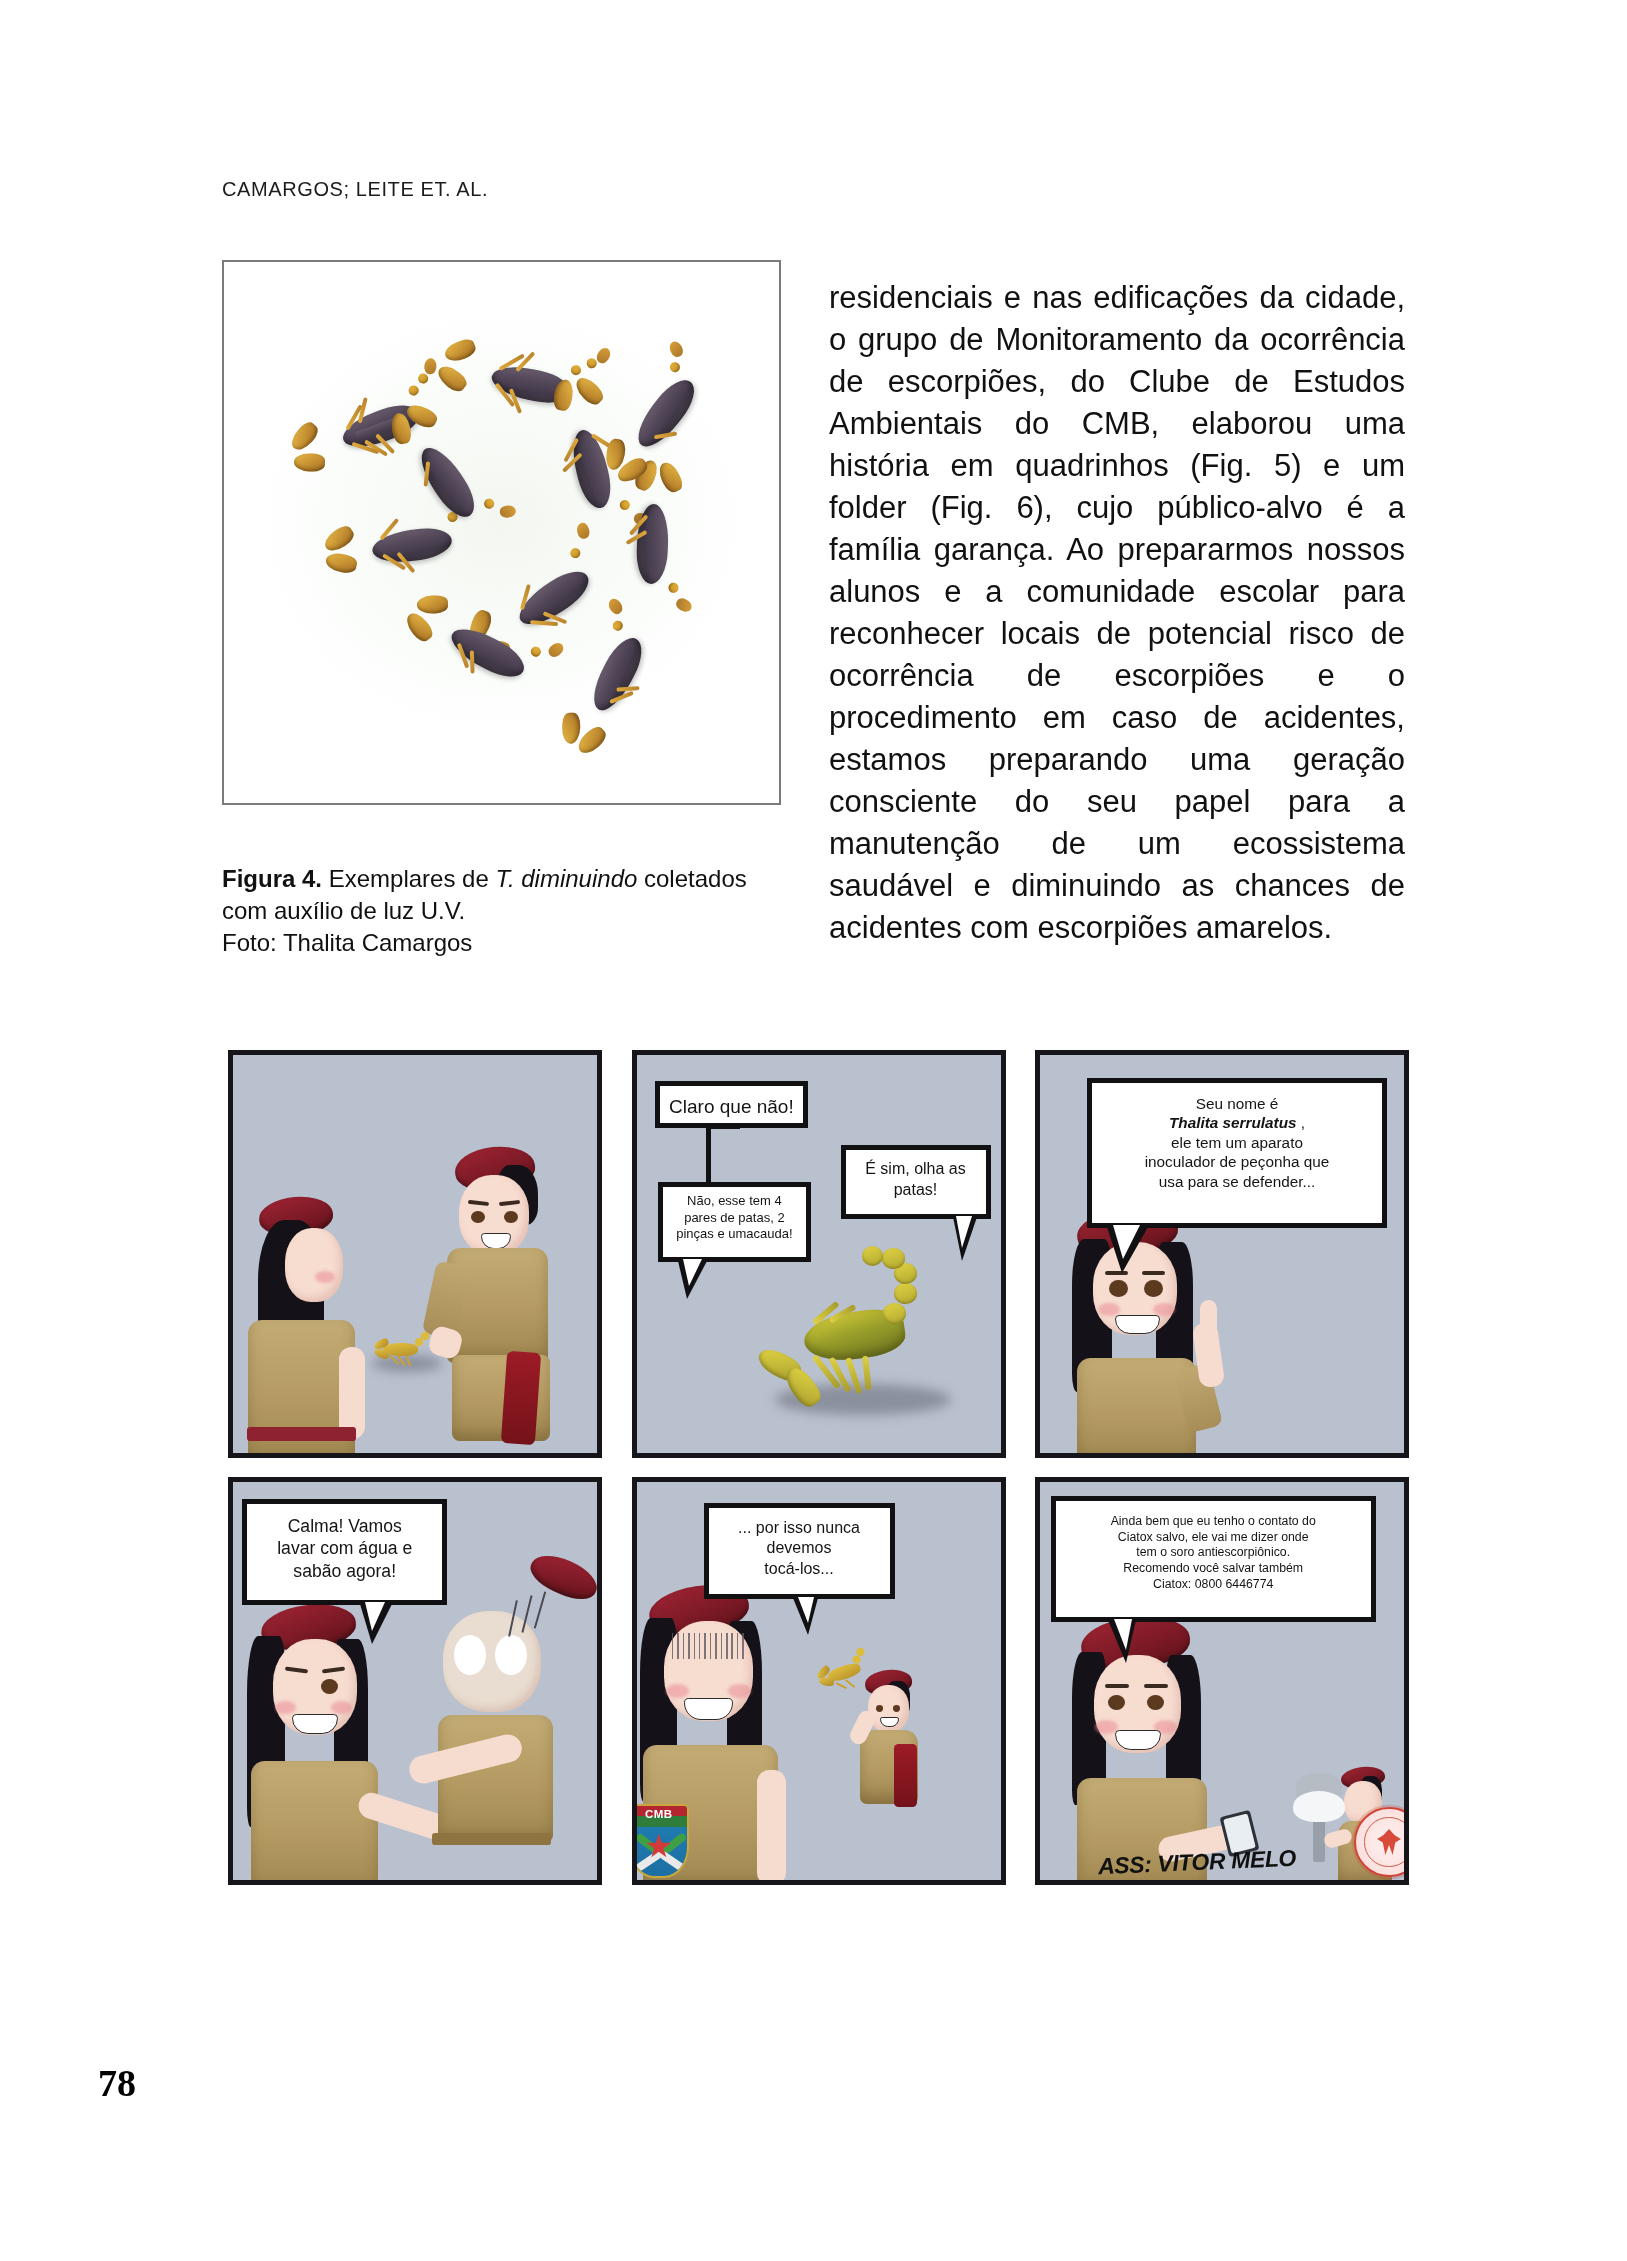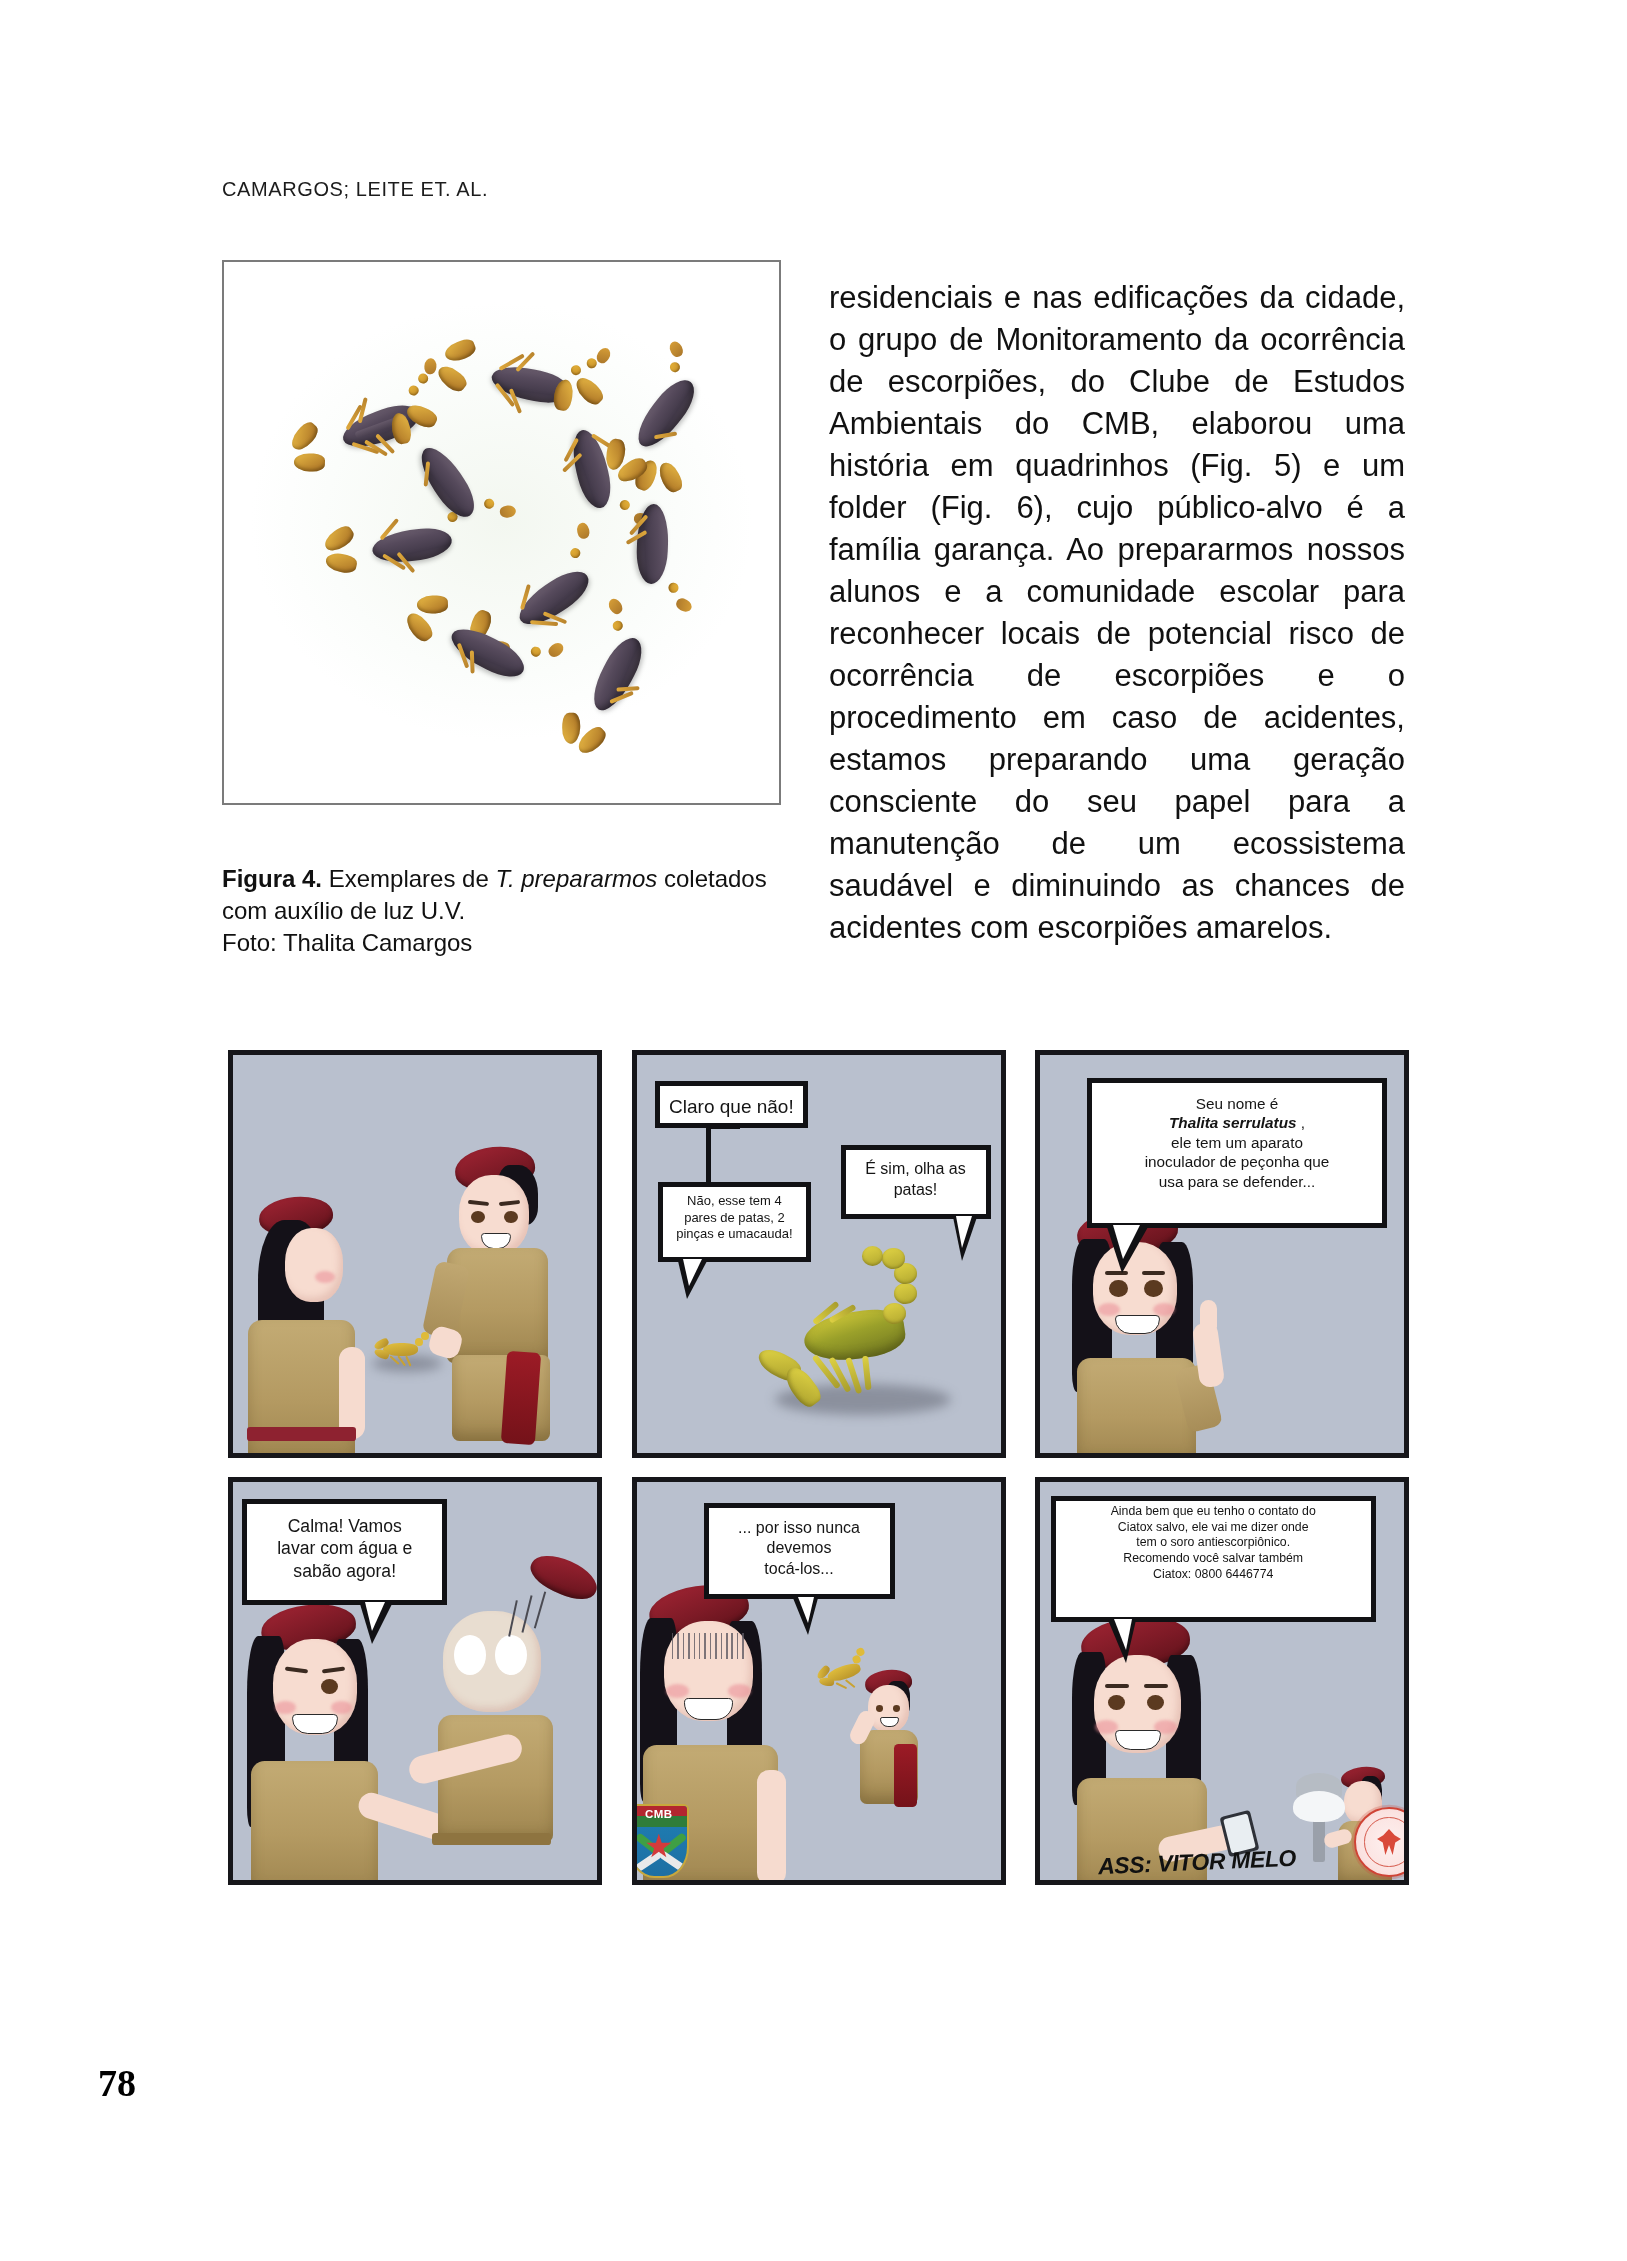--- a/index.html
+++ b/index.html
@@ -554,7 +554,7 @@
   <div class="body-col">residenciais e nas edificações da cidade, o grupo de Monitoramento da ocorrência de escorpiões, do Clube de Estudos Ambientais do CMB, elaborou uma história em quadrinhos (Fig. 5) e um folder (Fig. 6), cujo público-alvo é a família garança. Ao prepararmos nossos alunos e a comunidade escolar para reconhecer locais de potencial risco de ocorrência de escorpiões e o procedimento em caso de acidentes, estamos preparando uma geração consciente do seu papel para a manutenção de um ecossistema saudável e diminuindo as chances de acidentes com escorpiões amarelos.</div>
 
   <div class="fig4-caption">
-    <span class="cap-strong">Figura 4.</span><span> Exemplares de </span><span class="cap-italic">T. prepararmos</span><span> coletados com auxílio de luz U.V.</span><br>
+    <span class="cap-strong">Figura 4.</span><span> Exemplares de </span><span class="cap-italic">T. diminuindo</span><span> coletados com auxílio de luz U.V.</span><br>
     <span>Foto: Thalita Camargos</span>
   </div>
 

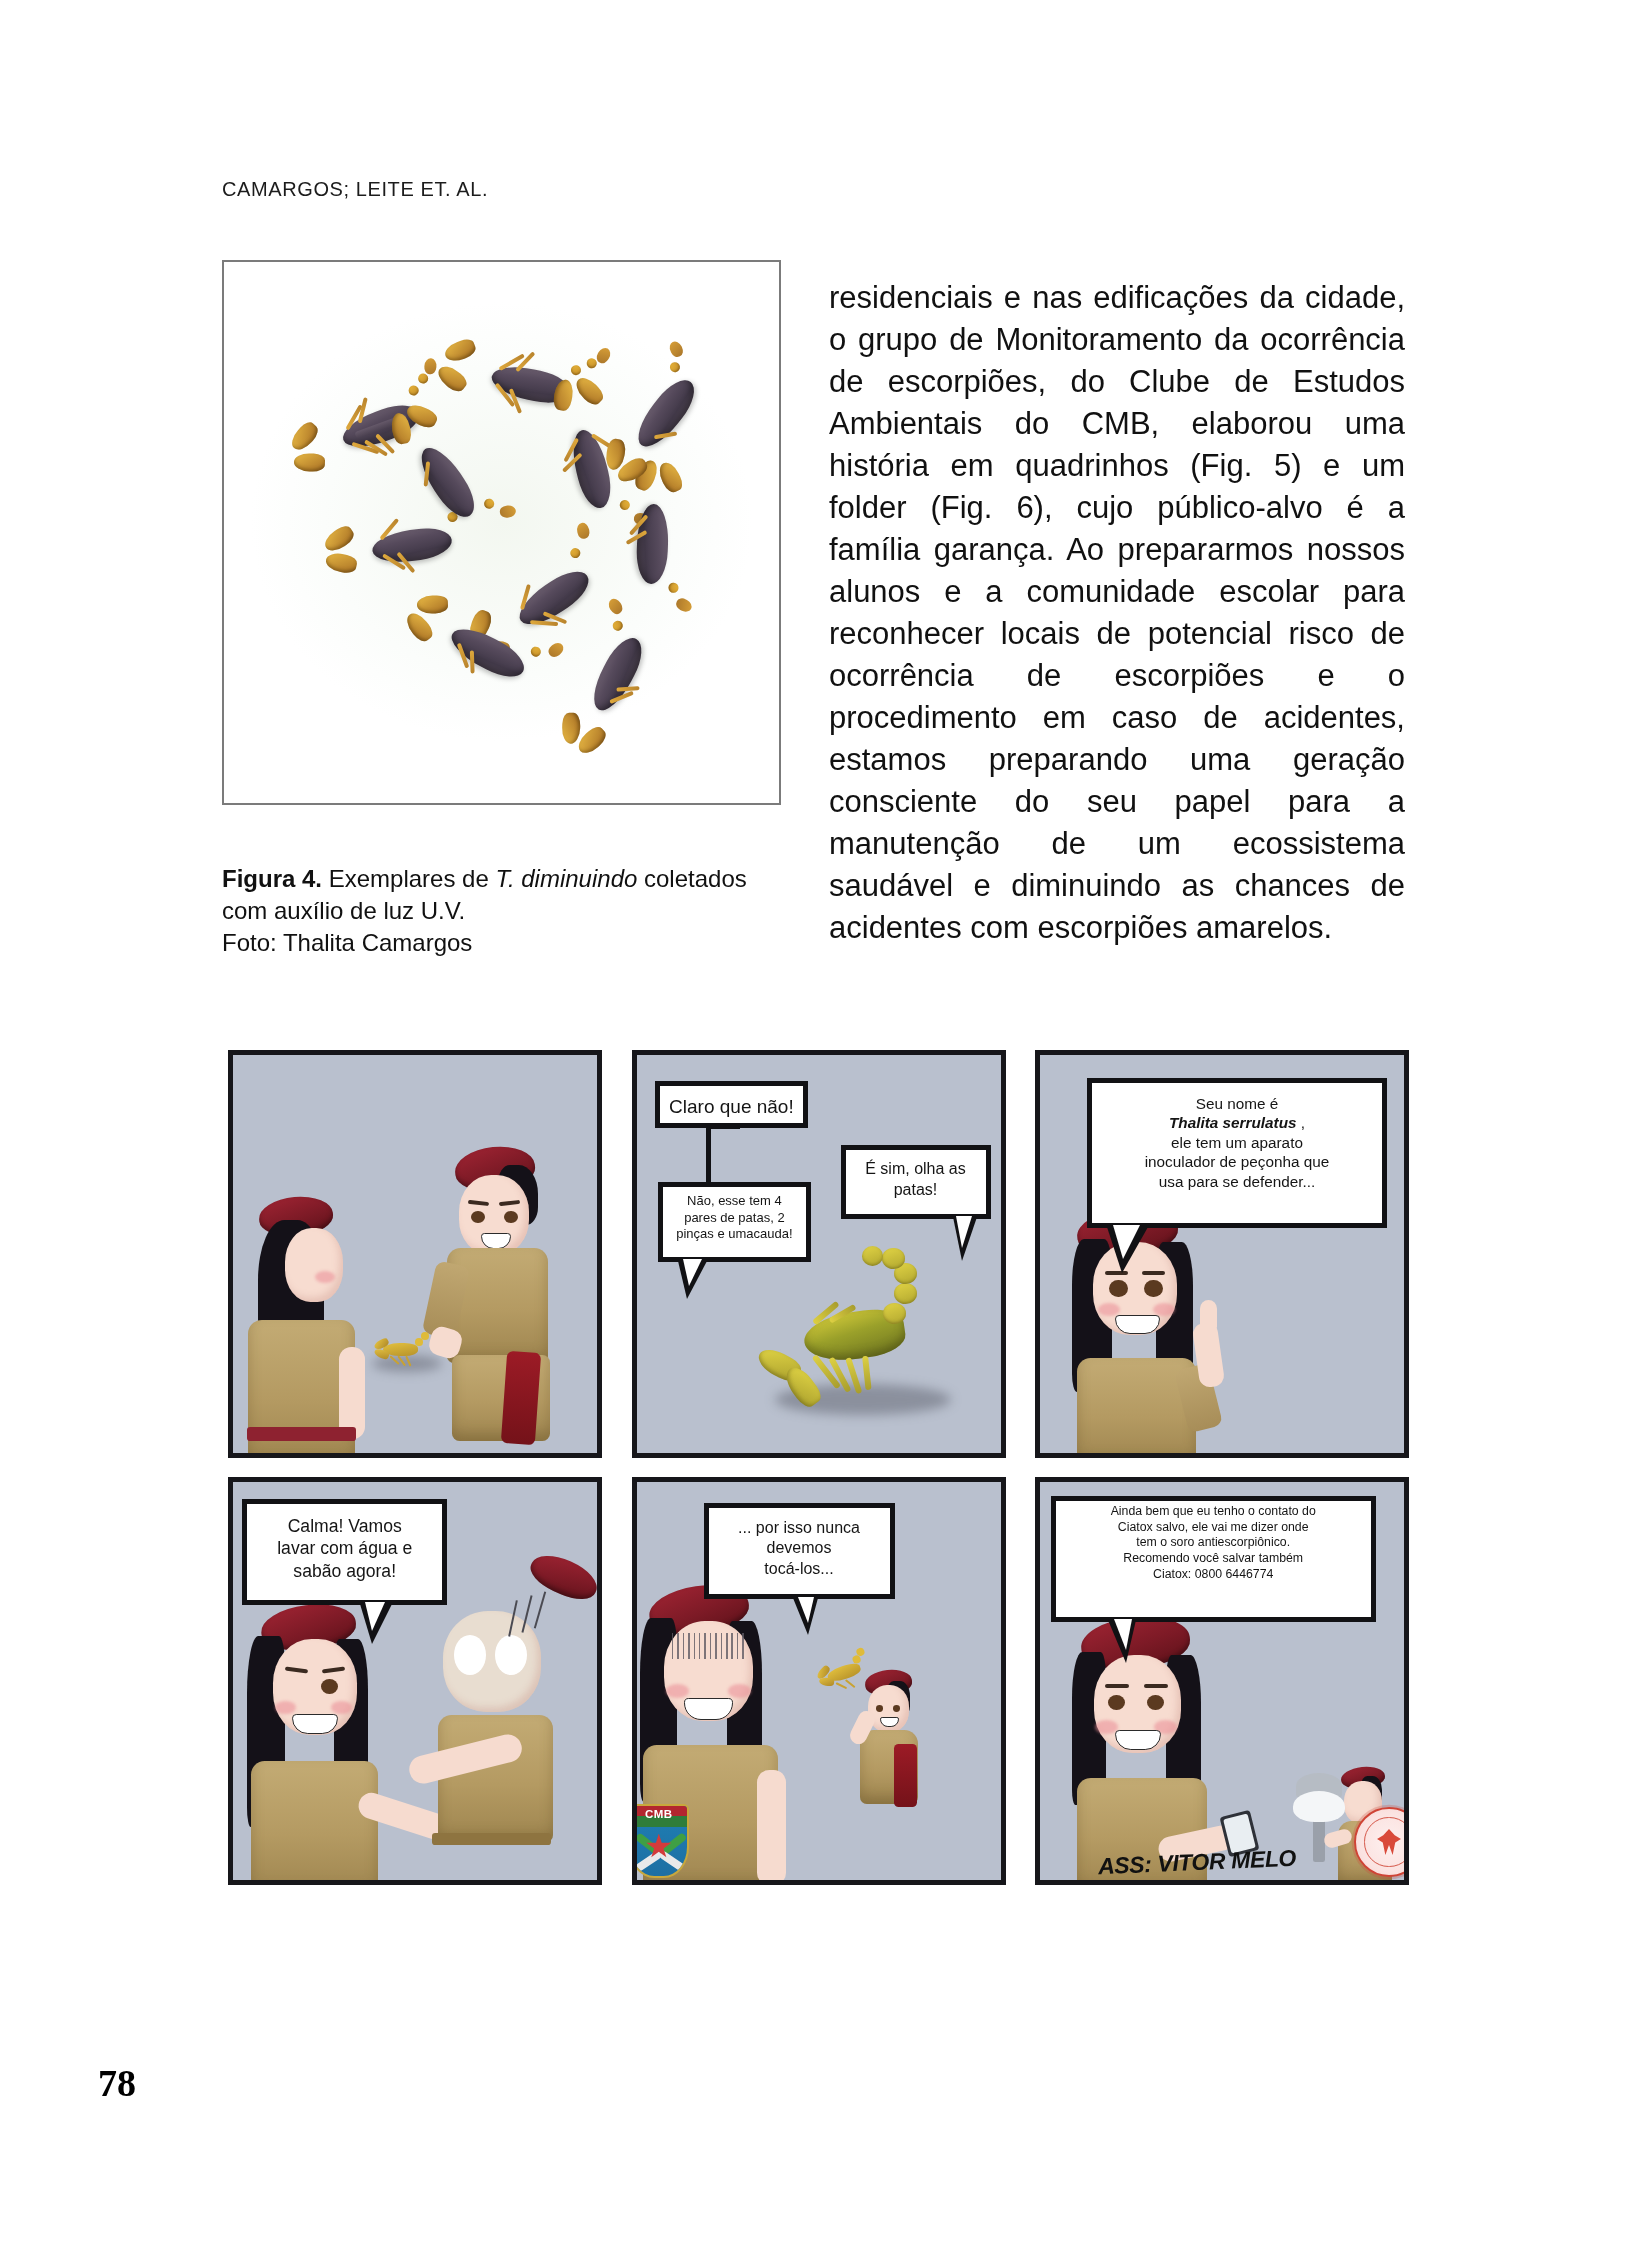--- a/index.html
+++ b/index.html
@@ -777,7 +777,7 @@
       </div>
 
       <div class="panel">
-        <div class="bubble" style="left:10.7px; top:13.8px; width:325px; height:126px; padding-top:3px; font-size:12.3px;">
+        <div class="bubble" style="left:10.7px; top:13.8px; width:325px; height:126px; padding-top:13px; font-size:12.3px;">
           <div>Ainda bem que eu tenho o contato do</div>
           <div>Ciatox salvo, ele vai me dizer onde</div>
           <div>tem o soro antiescorpiônico.</div>

